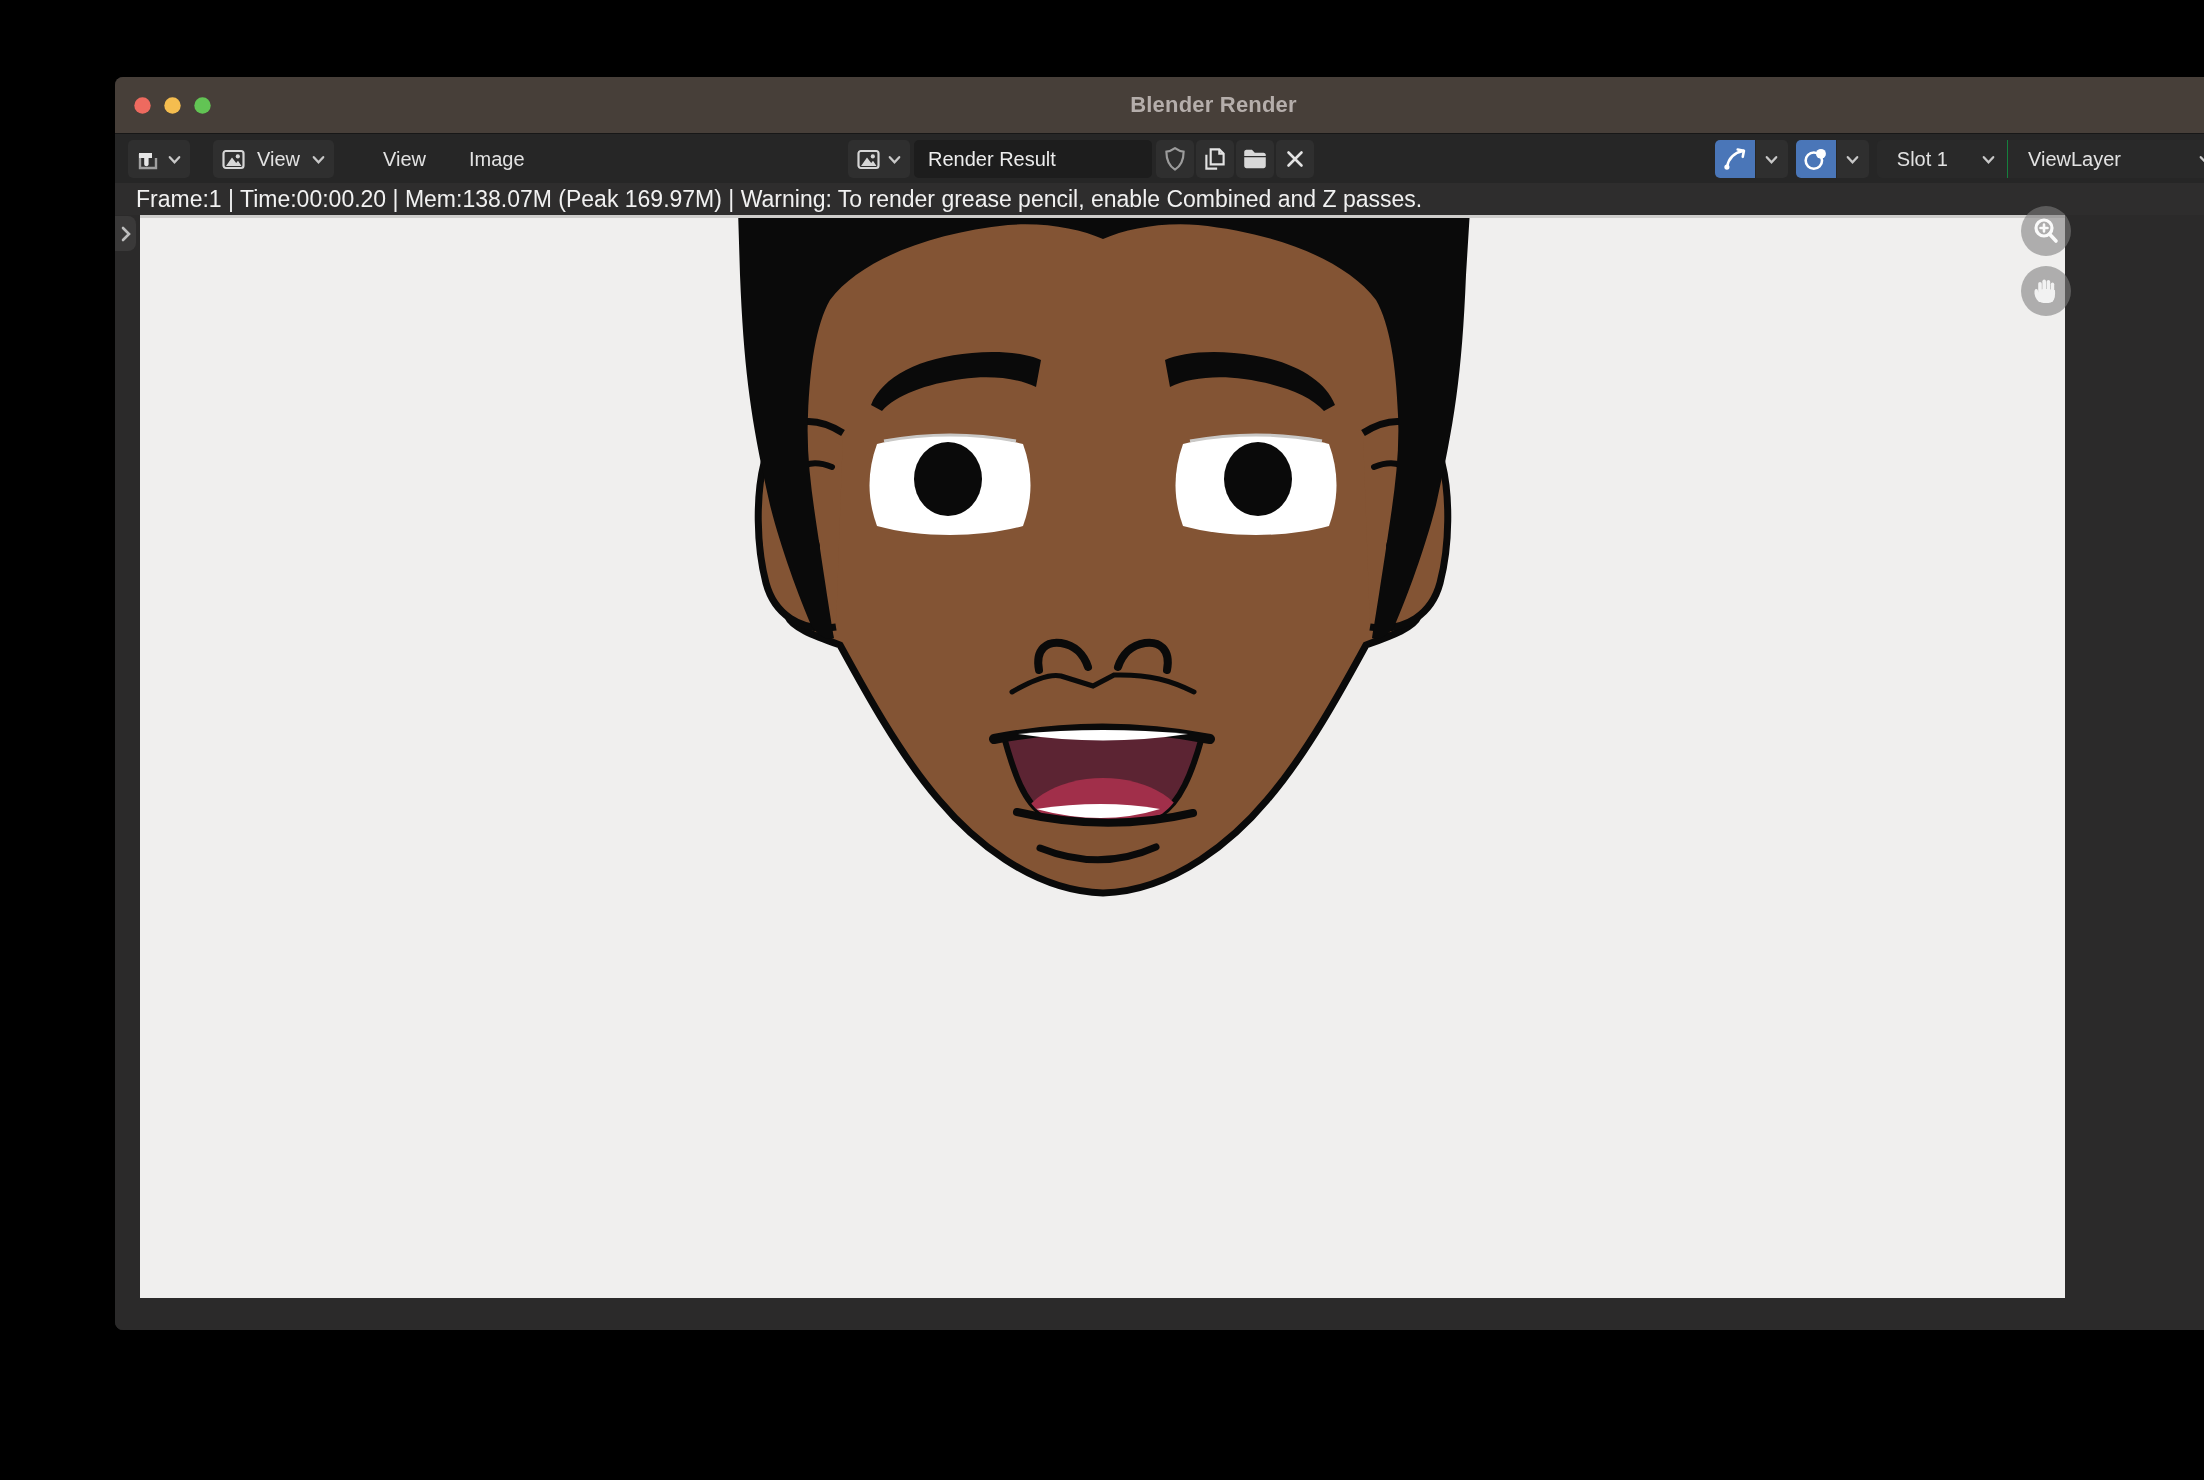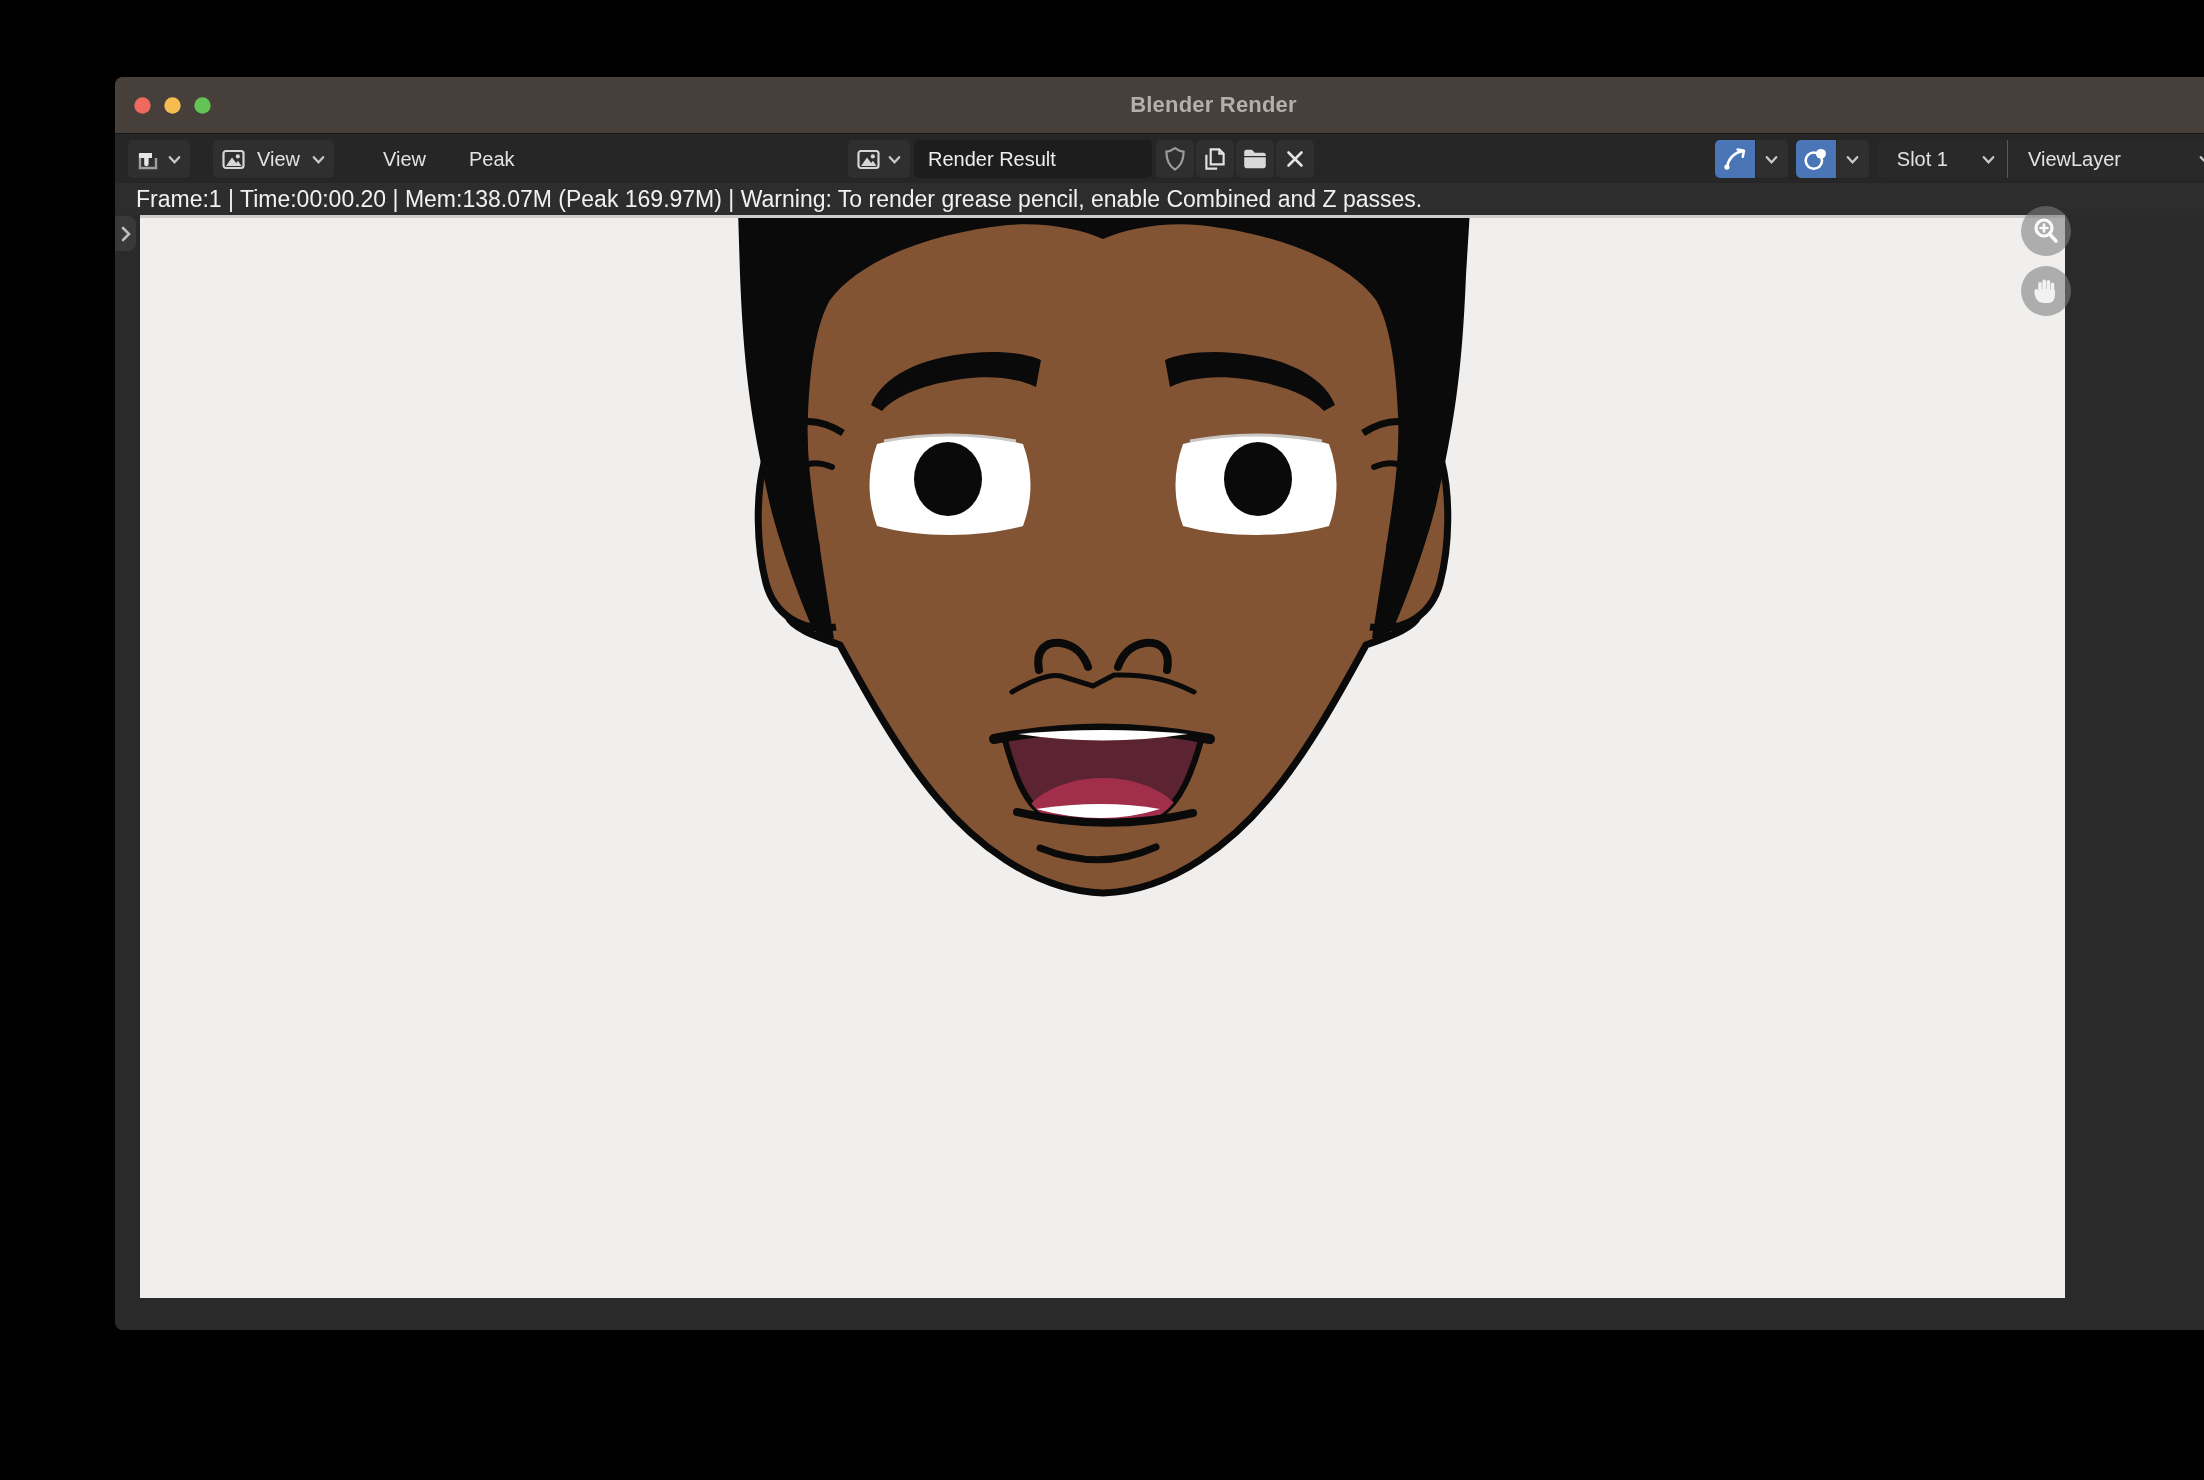--- a/index.html
+++ b/index.html
@@ -111,7 +111,7 @@
       </div>
 
       <span class="menu-item first">View</span>
-      <span class="menu-item">Peak</span>
+      <span class="menu-item">Image</span>
     </div>
 
     <div class="tb-group tb-center">

